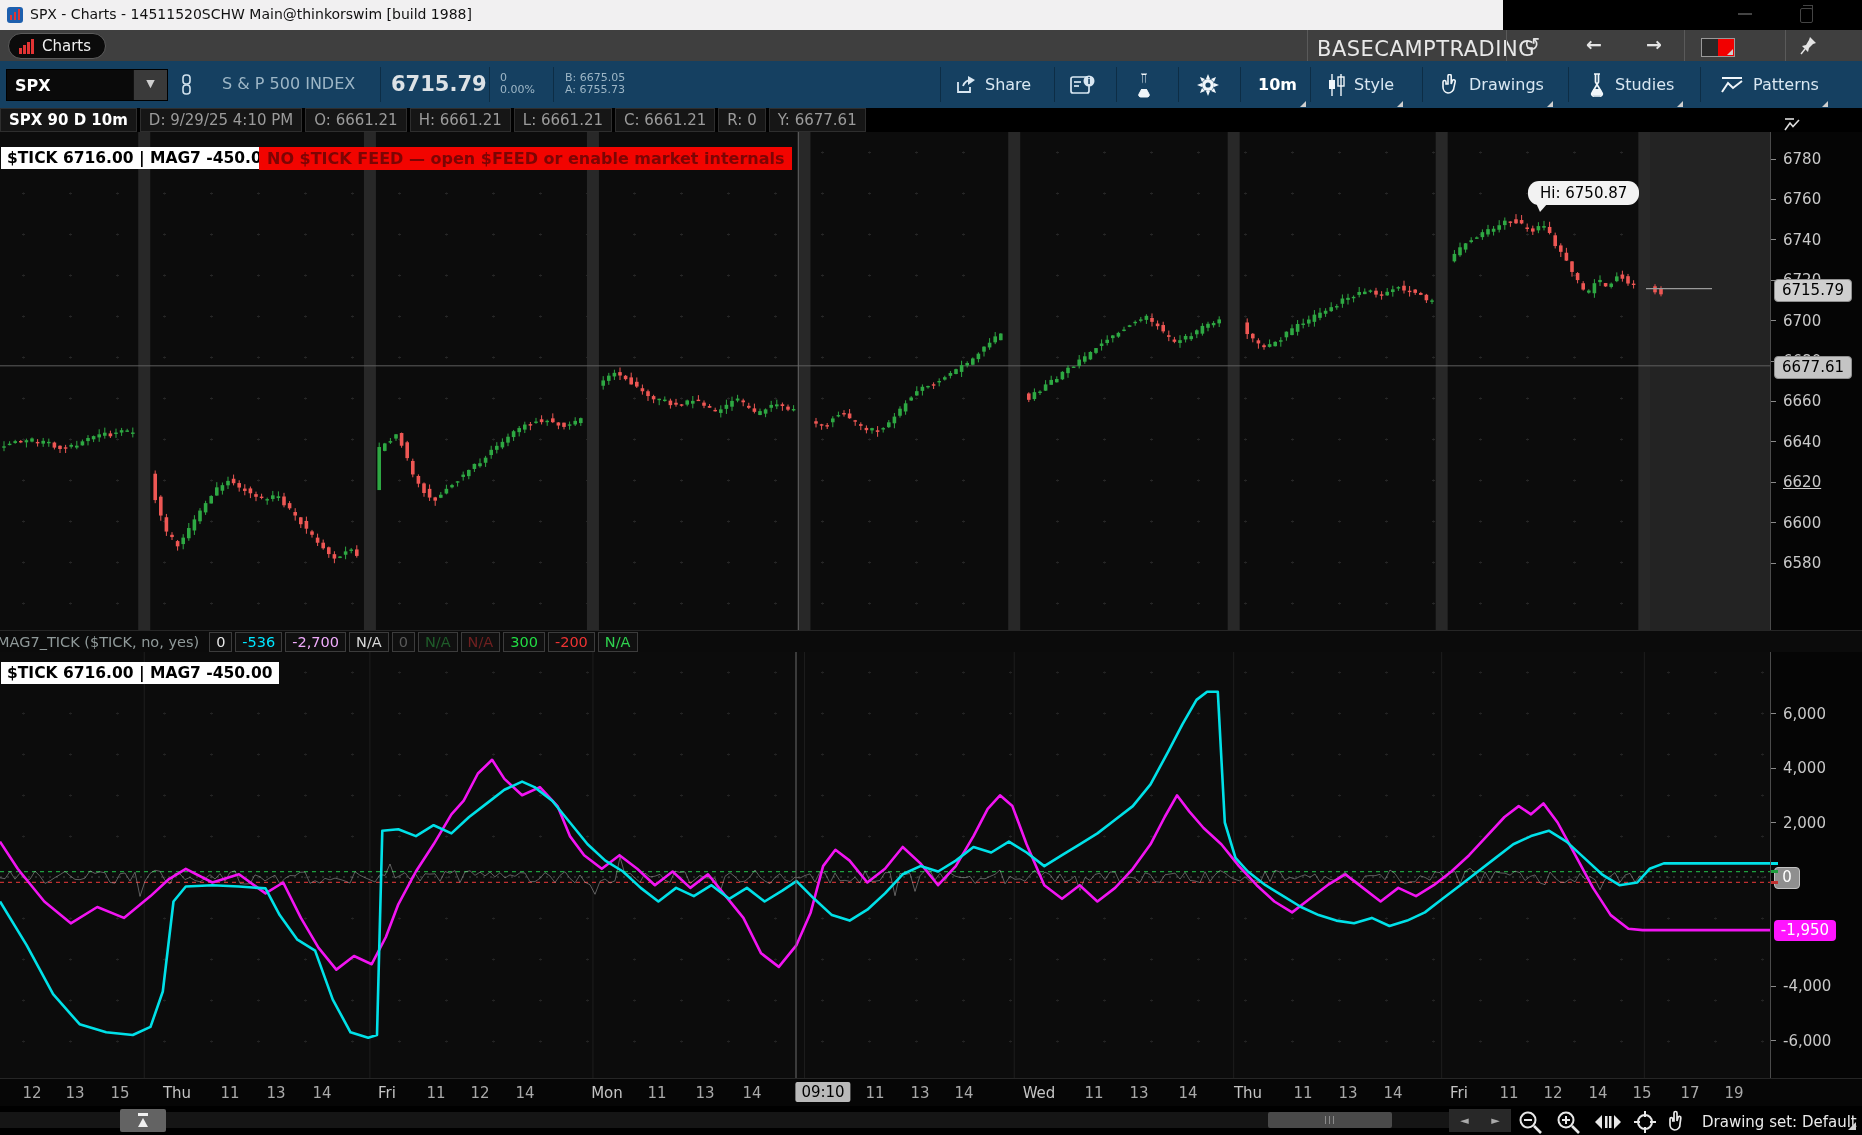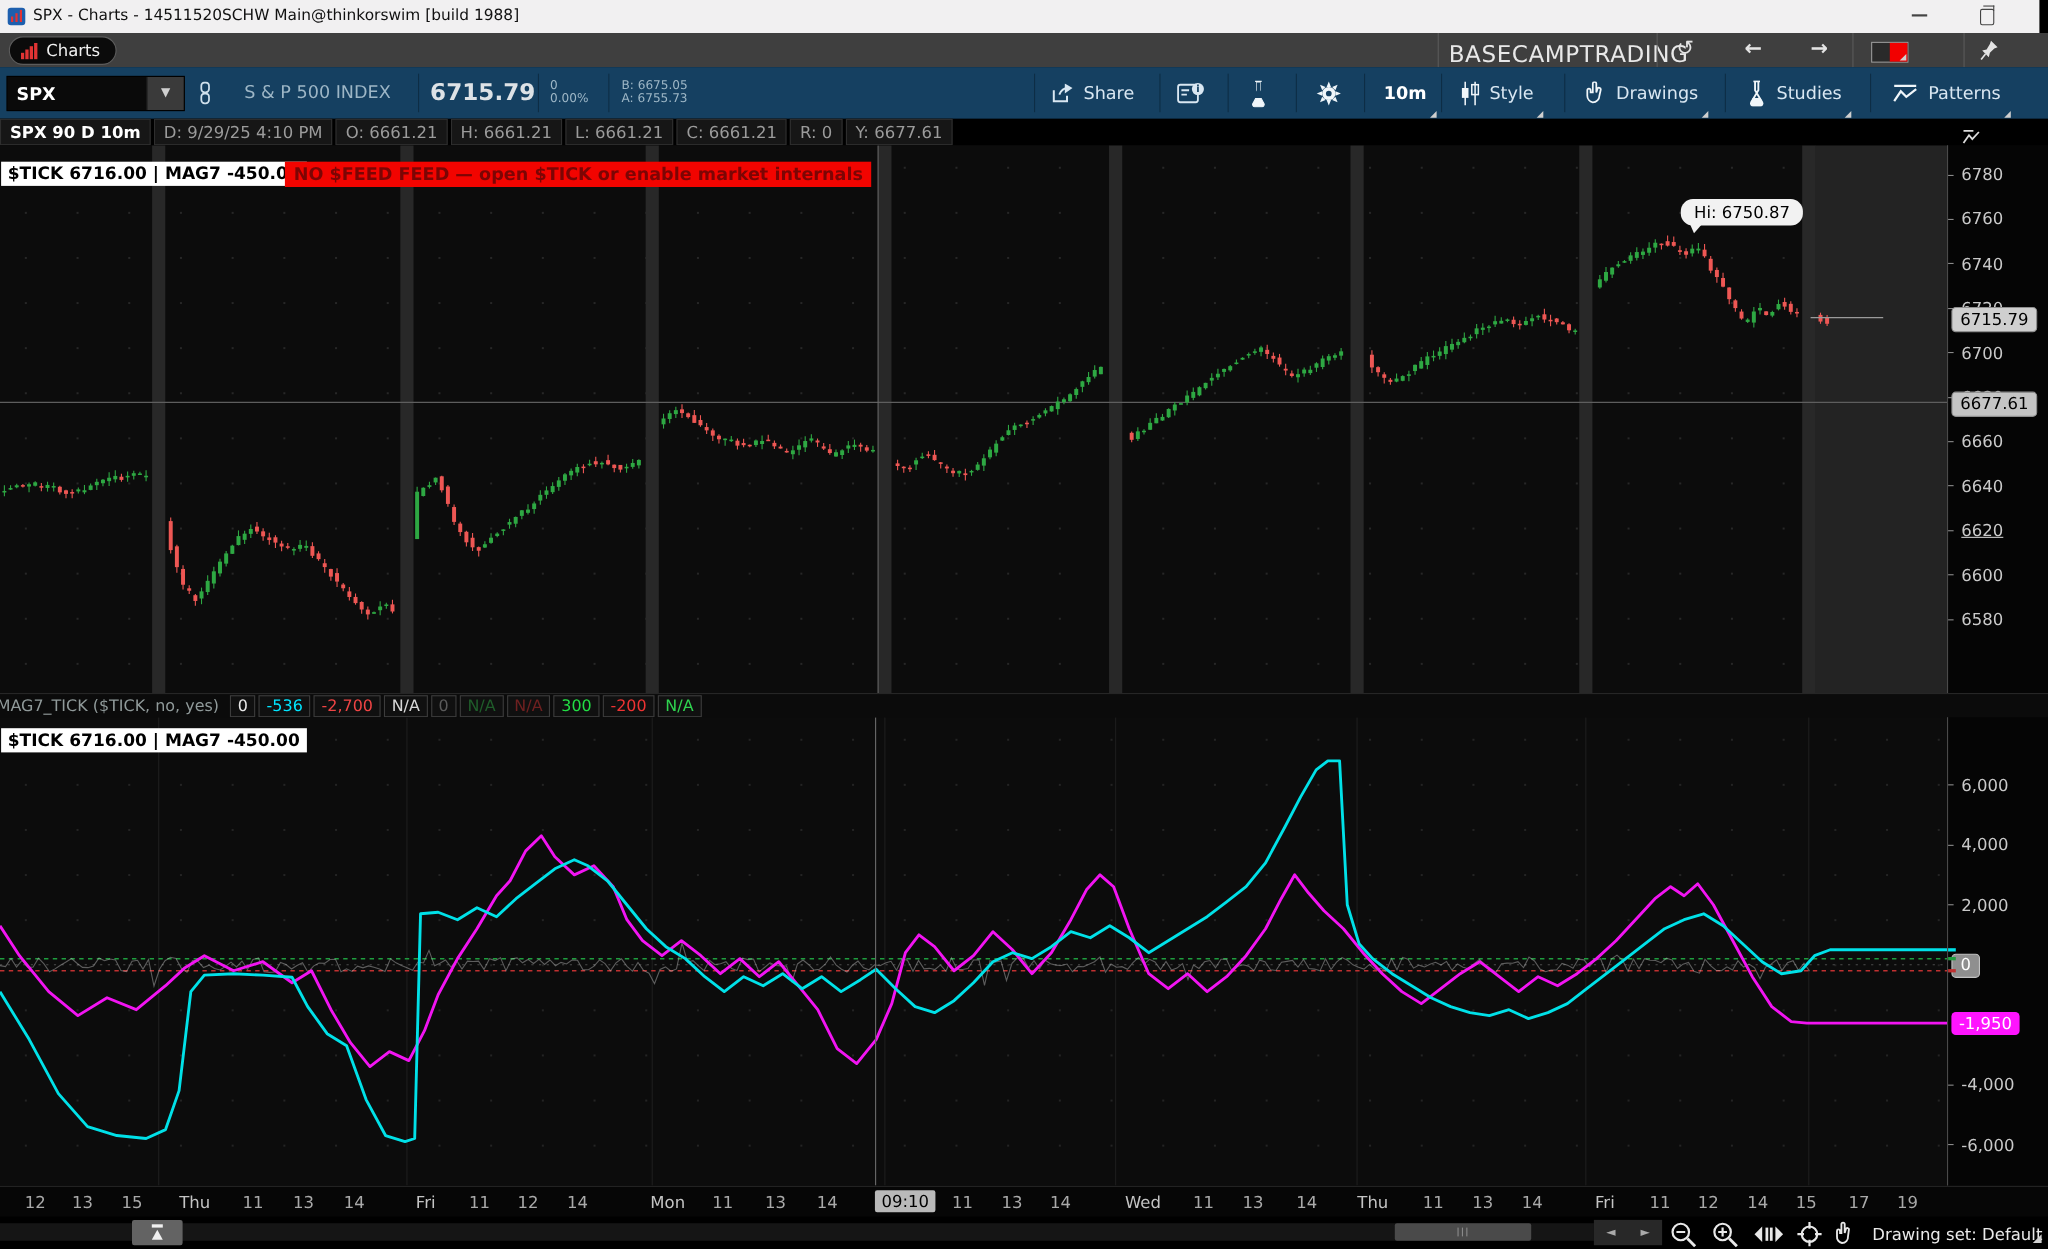--- a/index.html
+++ b/index.html
@@ -8,7 +8,7 @@
   #stage{position:relative;width:1862px;height:1135px;background:#000;}
 
   
-  #titlebar{left:0;top:0;width:1854px;height:30px;background:#f1f0f1;color:#111;font-size:14px;}
+  #titlebar{left:0;top:0;width:1503px;height:30px;background:#f1f0f1;color:#111;font-size:14px;}
   #title-text{left:30px;top:6px;}
   #app-icon{left:7px;top:7px;width:16px;height:16px;background:#1d5fae;border-radius:3px;}
   #app-icon i{position:absolute;bottom:3px;background:#e23434;width:2px;}

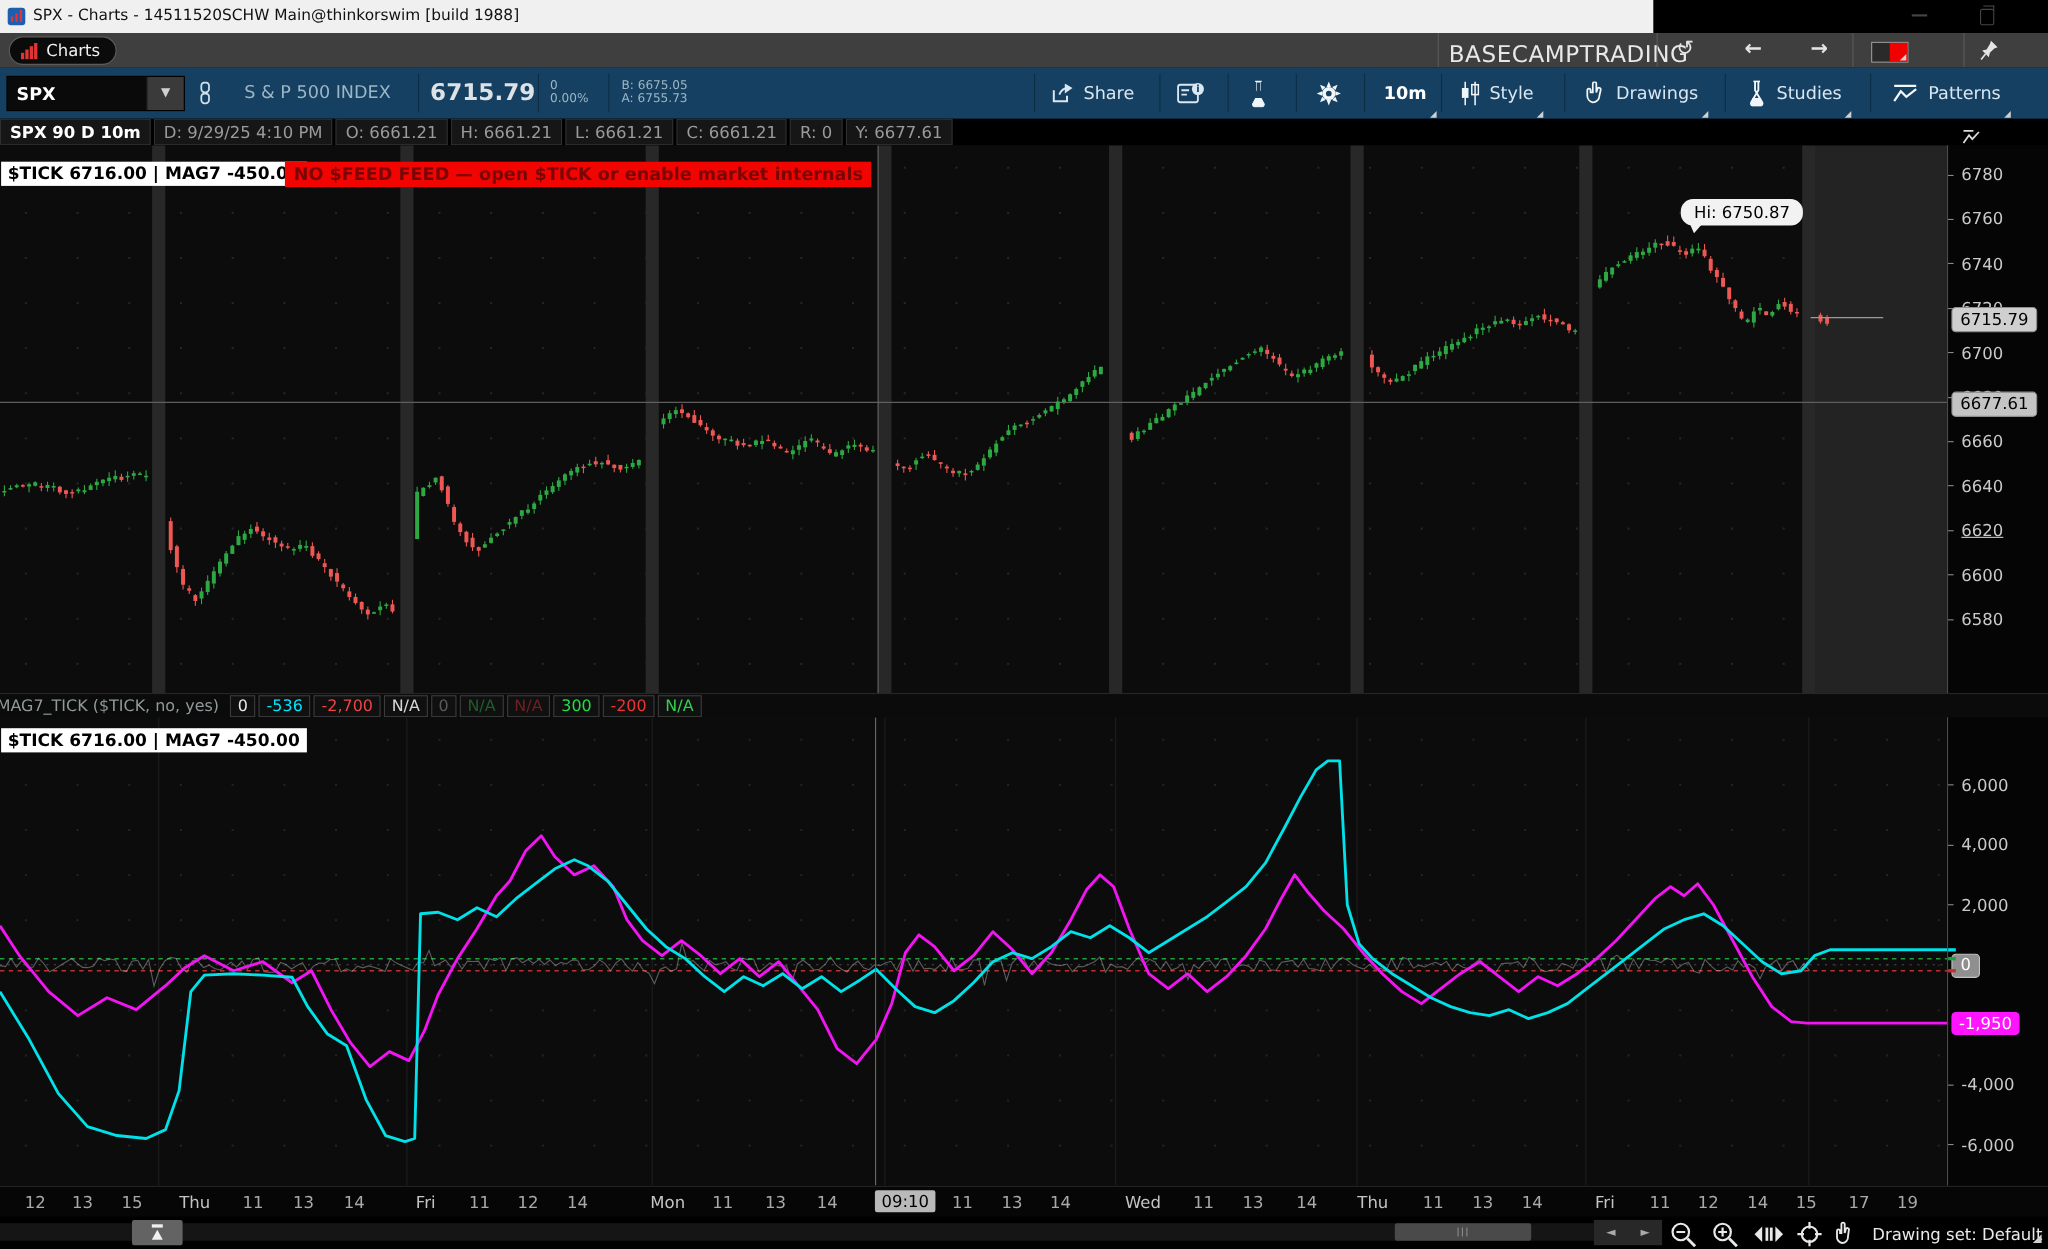--- a/index.html
+++ b/index.html
@@ -806,7 +806,7 @@
         <line x1="798.27" y1="0" x2="798.27" y2="498" stroke="#6a6a6a" stroke-width="1"></line>
       </svg>
     <div class="abs" id="tick-label" style="left:1px;top:15px">$TICK 6716.00 | MAG7 -450.00</div>
-    <div class="abs" id="tick-warning" style="left:259px;top:15px">NO $FEED FEED — open $TICK or enable market internals</div>
+    <div class="abs" id="tick-warning" style="left:259px;top:15px">NO $TICK FEED — open $FEED or enable market internals</div>
     <div class="abs" id="hi-bubble" style="left:1528px;top:49px">Hi: 6750.87</div>
   </div>
 

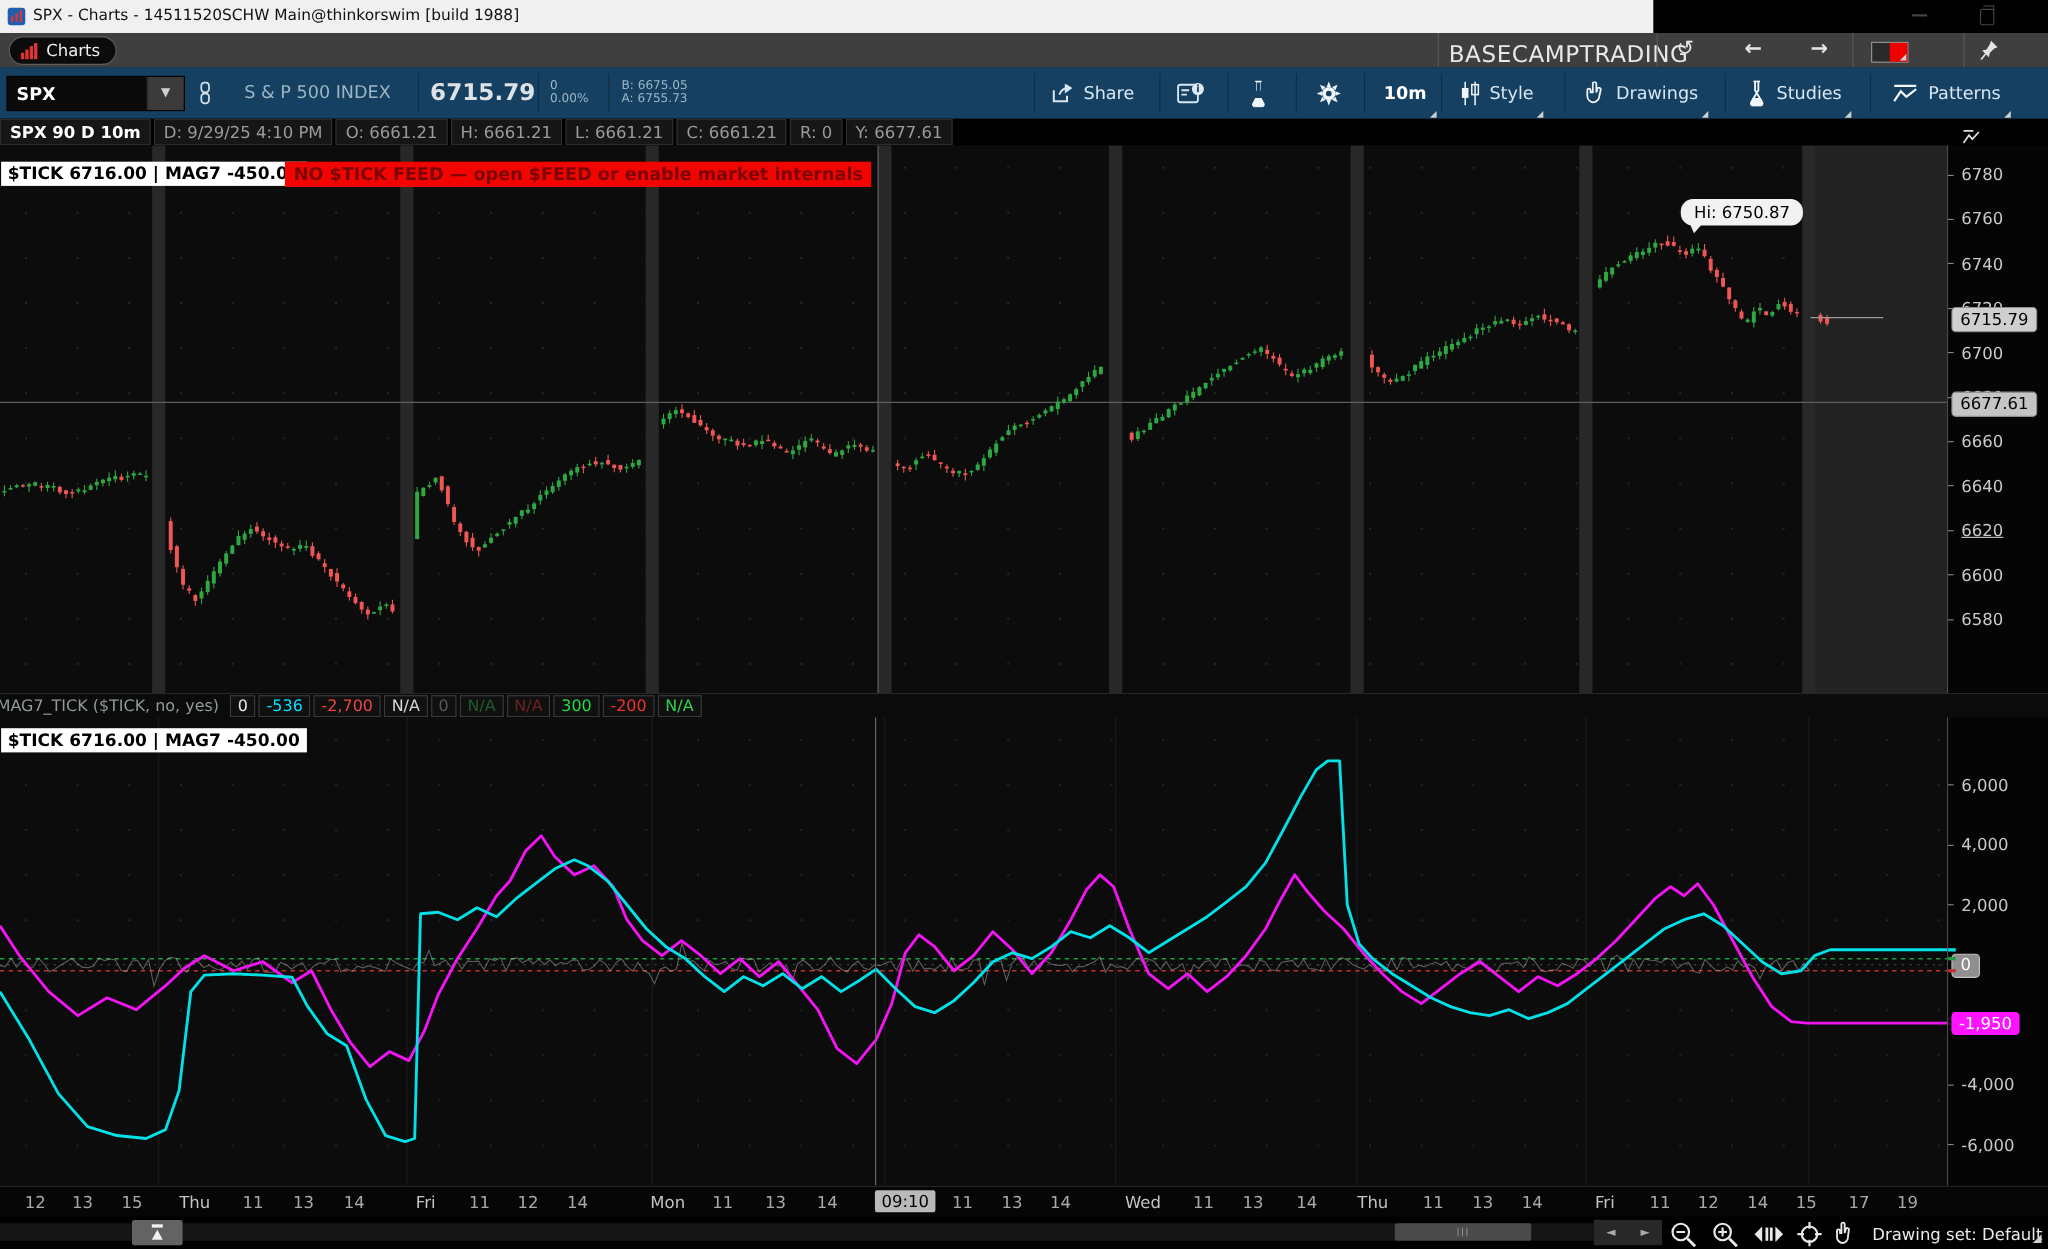--- a/index.html
+++ b/index.html
@@ -846,7 +846,7 @@
     <span id="ind-values" style="display:flex">
         <div class="ind-box" style="color: rgb(232, 232, 232);">0</div>
         <div class="ind-box" style="color: rgb(0, 229, 255);">-536</div>
-        <div class="ind-box" style="color: #ef4444;">-2,700</div>
+        <div class="ind-box" style="color: #f0abfc;">-2,700</div>
         <div class="ind-box" style="color: rgb(216, 216, 216);">N/A</div>
         <div class="ind-box" style="color: rgb(90, 90, 90);">0</div>
         <div class="ind-box" style="color: rgb(31, 92, 42);">N/A</div>

